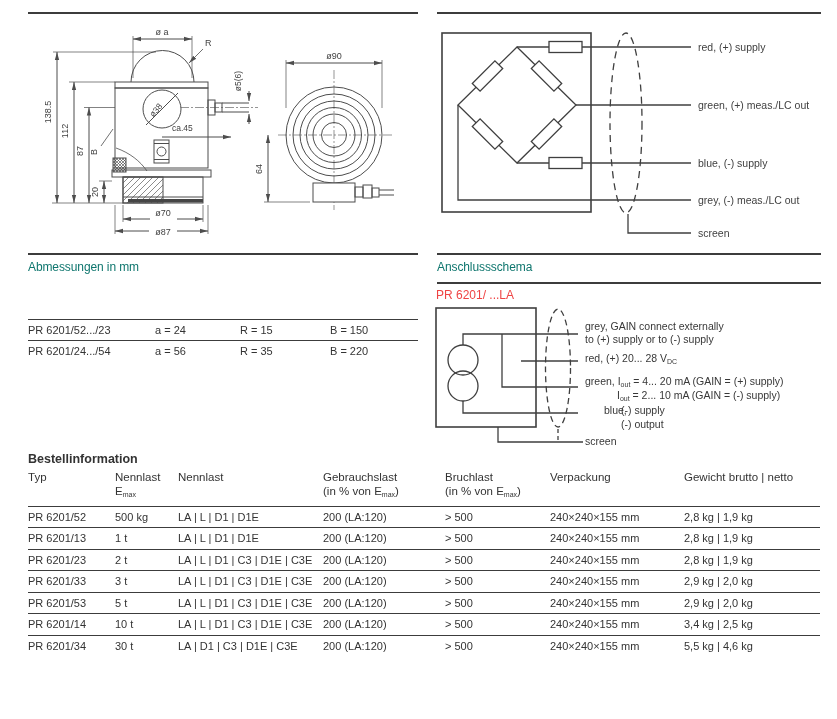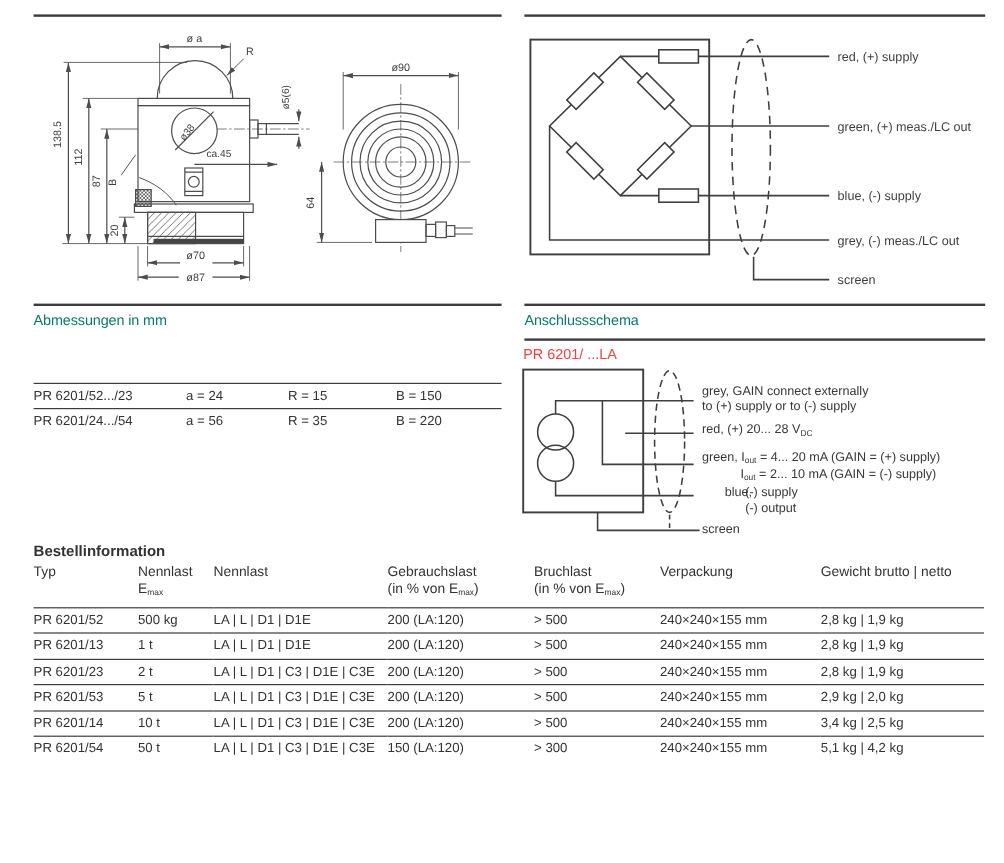--- a/index.html
+++ b/index.html
@@ -287,6 +287,15 @@
         <td>2,8 kg | 1,9 kg</td>
       </tr>
       <tr>
+        <td>PR 6201/33</td>
+        <td>3 t</td>
+        <td>LA | L | D1 | C3 | D1E | C3E</td>
+        <td>200 (LA:120)</td>
+        <td>&gt; 500</td>
+        <td>240×240×155 mm</td>
+        <td>2,9 kg | 2,0 kg</td>
+      </tr>
+      <tr>
         <td>PR 6201/53</td>
         <td>5 t</td>
         <td>LA | L | D1 | C3 | D1E | C3E</td>

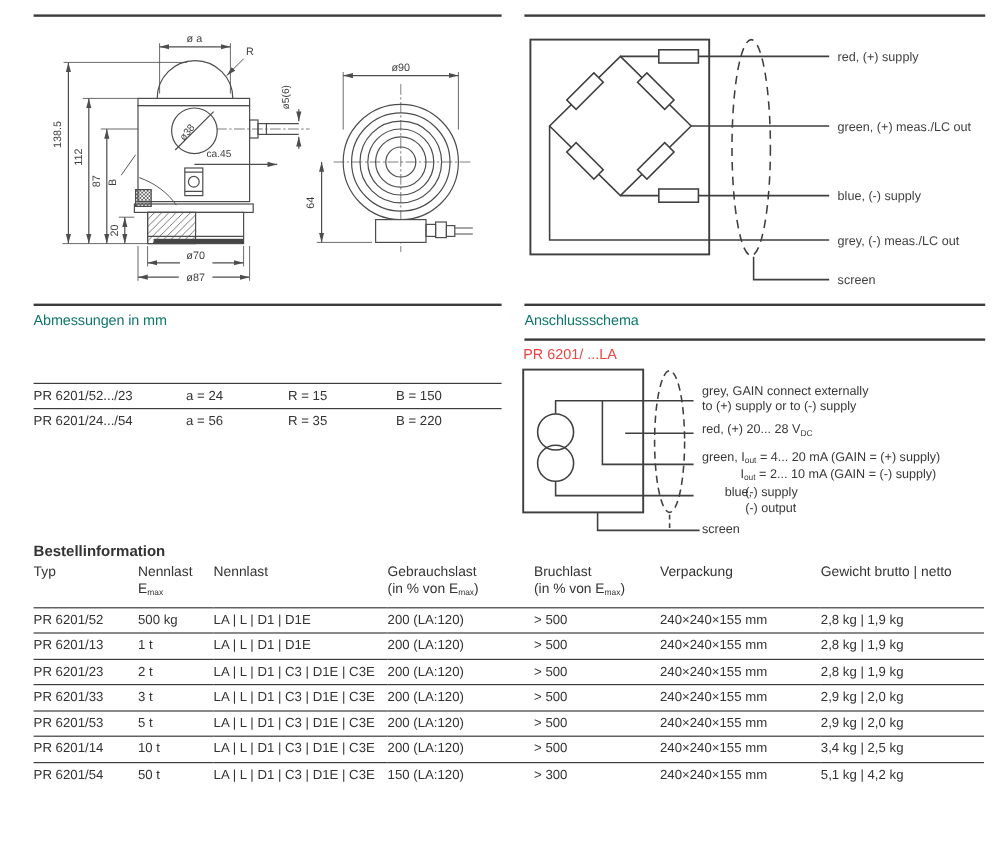--- a/index.html
+++ b/index.html
@@ -314,6 +314,15 @@
         <td>3,4 kg | 2,5 kg</td>
       </tr>
       <tr>
+        <td>PR 6201/34</td>
+        <td>30 t</td>
+        <td>LA | D1 | C3 | D1E | C3E</td>
+        <td>200 (LA:120)</td>
+        <td>&gt; 500</td>
+        <td>240×240×155 mm</td>
+        <td>5,5 kg | 4,6 kg</td>
+      </tr>
+      <tr>
         <td>PR 6201/54</td>
         <td>50 t</td>
         <td>LA | L | D1 | C3 | D1E | C3E</td>

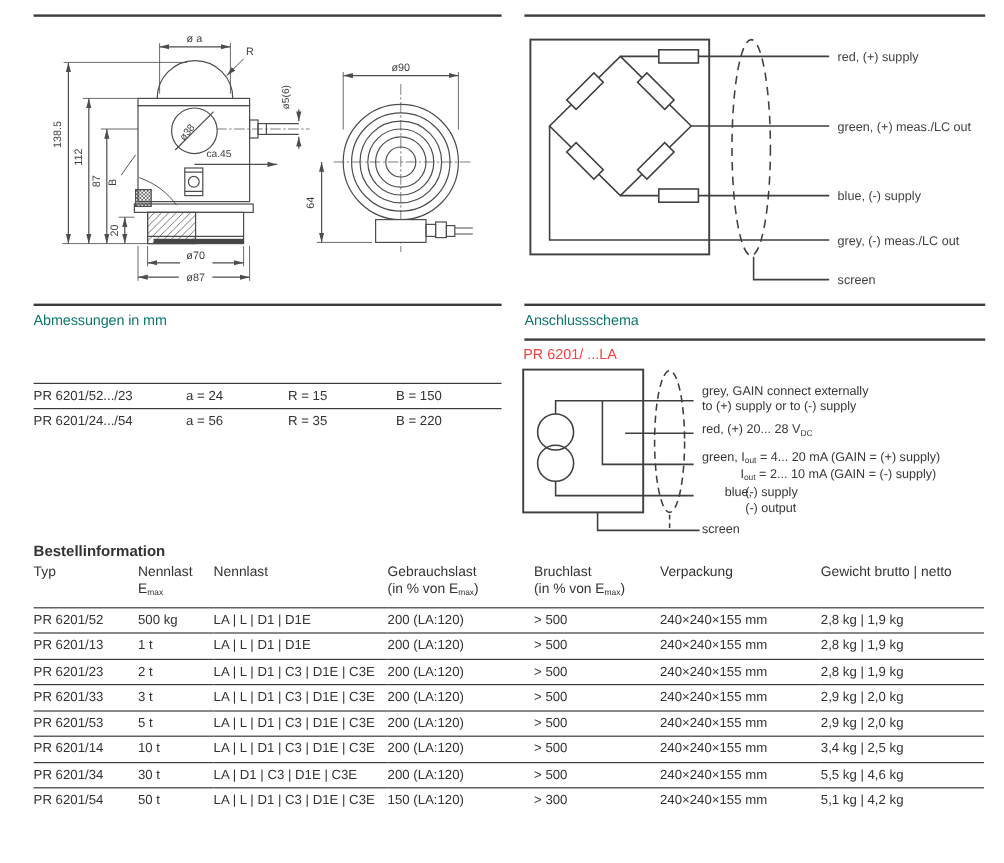--- a/index.html
+++ b/index.html
@@ -322,15 +322,6 @@
         <td>240×240×155 mm</td>
         <td>5,5 kg | 4,6 kg</td>
       </tr>
-      <tr>
-        <td>PR 6201/54</td>
-        <td>50 t</td>
-        <td>LA | L | D1 | C3 | D1E | C3E</td>
-        <td>150 (LA:120)</td>
-        <td>&gt; 300</td>
-        <td>240×240×155 mm</td>
-        <td>5,1 kg | 4,2 kg</td>
-      </tr>
     </tbody>
 </table>
 

